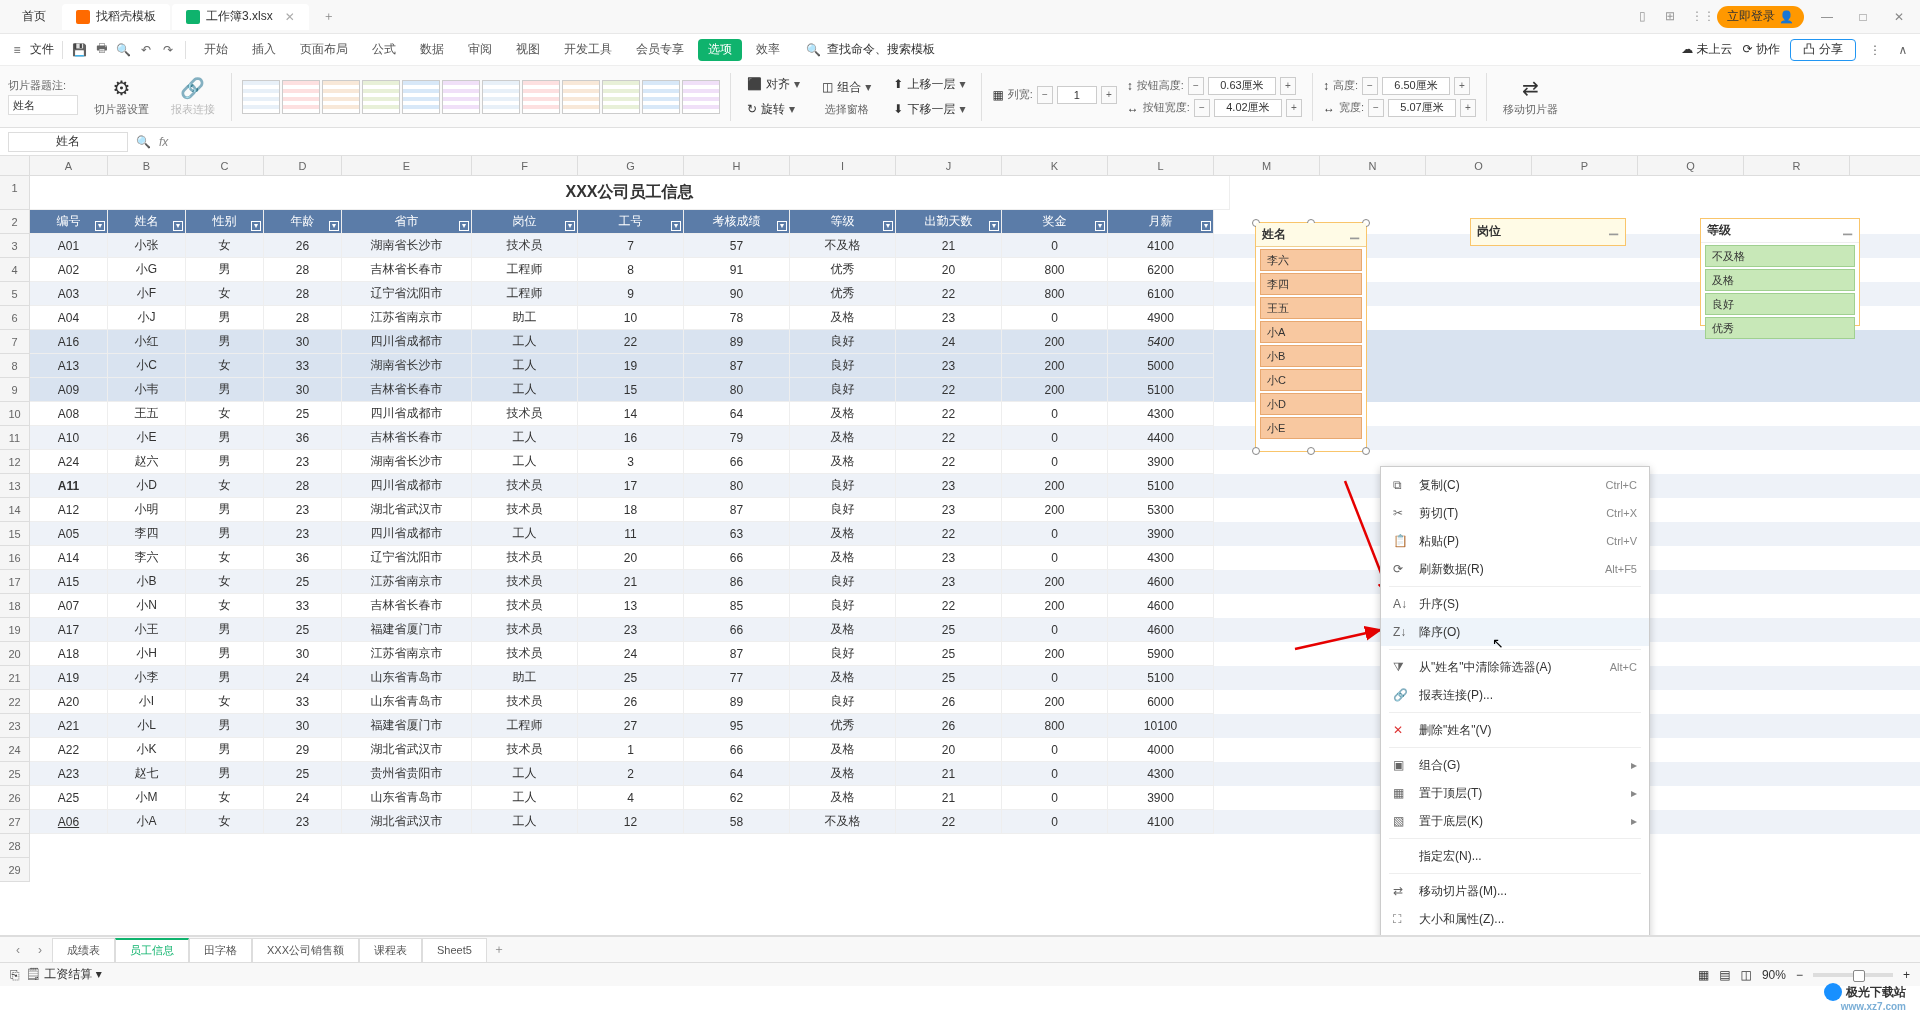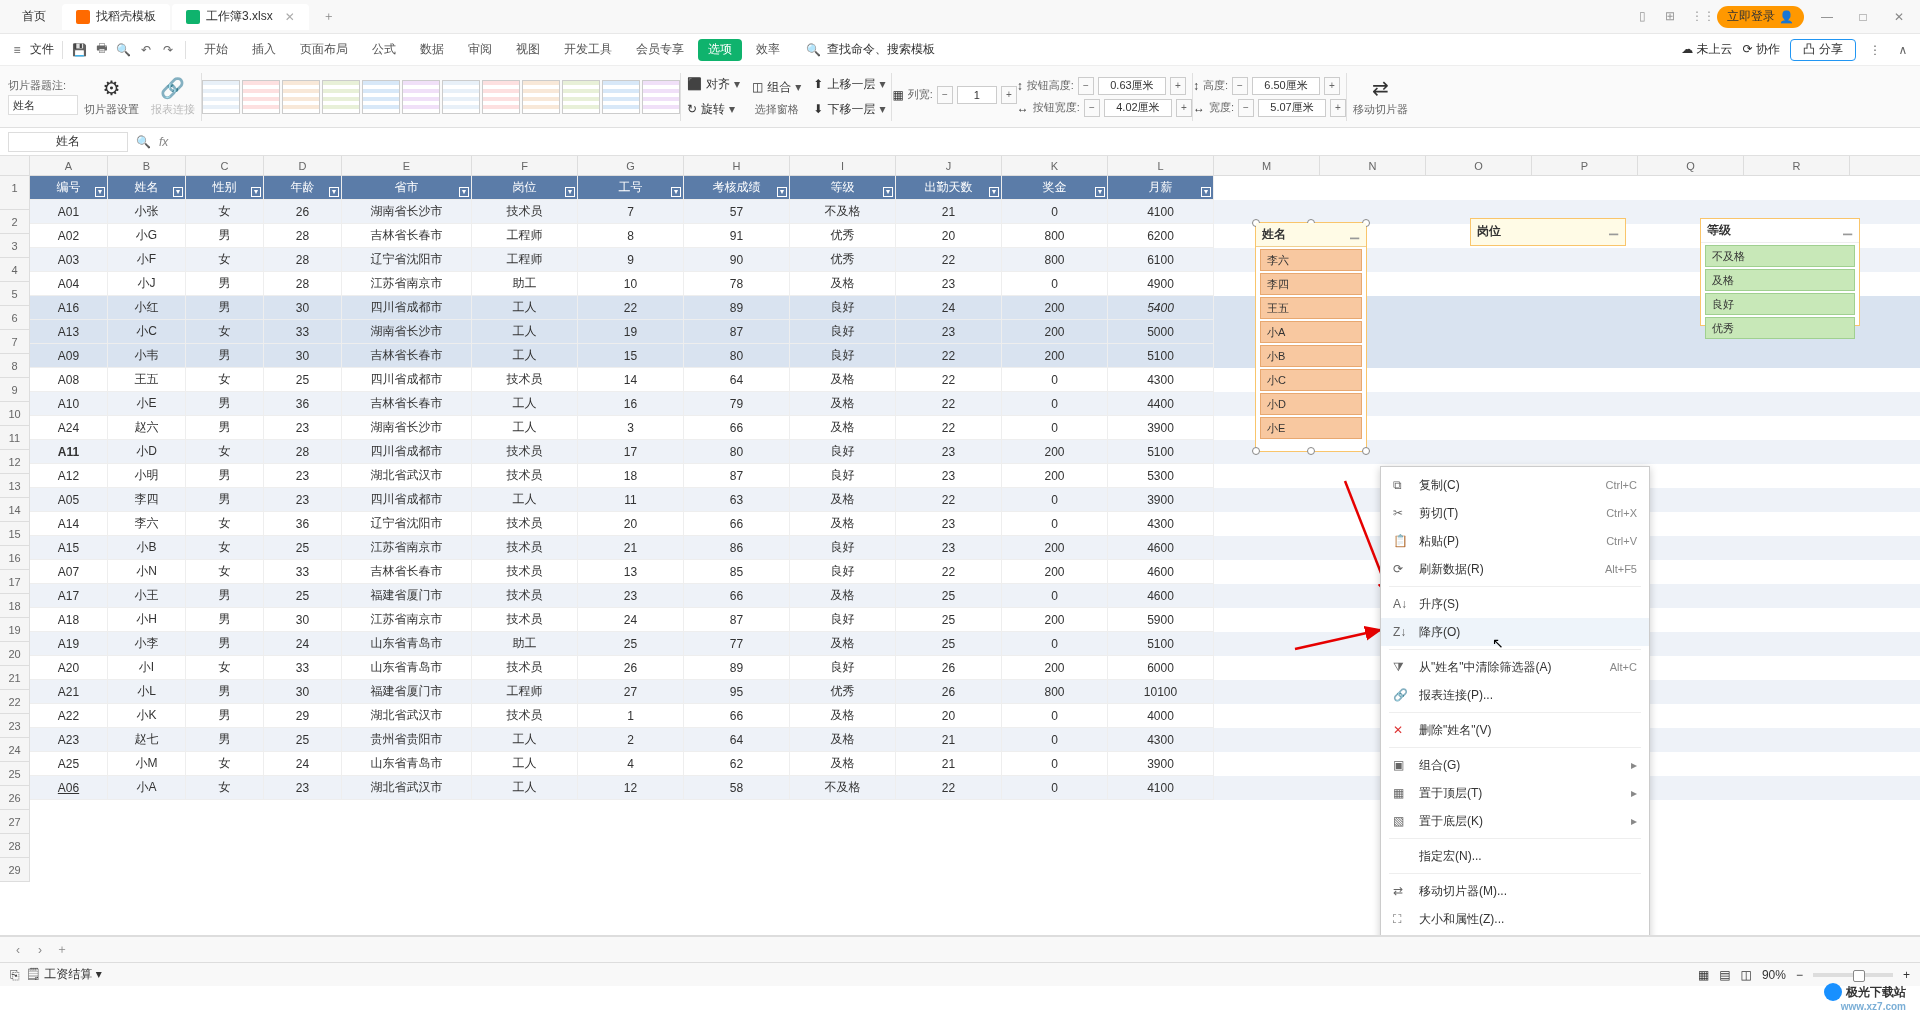--- a/index.html
+++ b/index.html
@@ -27,7 +27,7 @@
 .mb-right{margin-left:auto;display:flex;align-items:center;gap:10px;color:#666;}
 .share-btn{height:22px;padding:0 12px;border:1px solid #2196f3;color:#2196f3;border-radius:4px;display:flex;align-items:center;gap:4px;}
 
-.ribbon{height:62px;background:#fafafa;border-bottom:1px solid #e0e0e0;display:flex;align-items:center;padding:0 8px;}
+.ribbon{height:62px;background:#fafafa;border-bottom:1px solid #e0e0e0;display:flex;align-items:center;padding:0 8px;gap:10px;}
 .rib-group{display:flex;flex-direction:column;align-items:center;gap:2px;padding:0 6px;}
 .rib-lbl{font-size:11px;color:#666;}
 .rib-input{height:20px;border:1px solid #ddd;padding:0 4px;font-size:11px;}

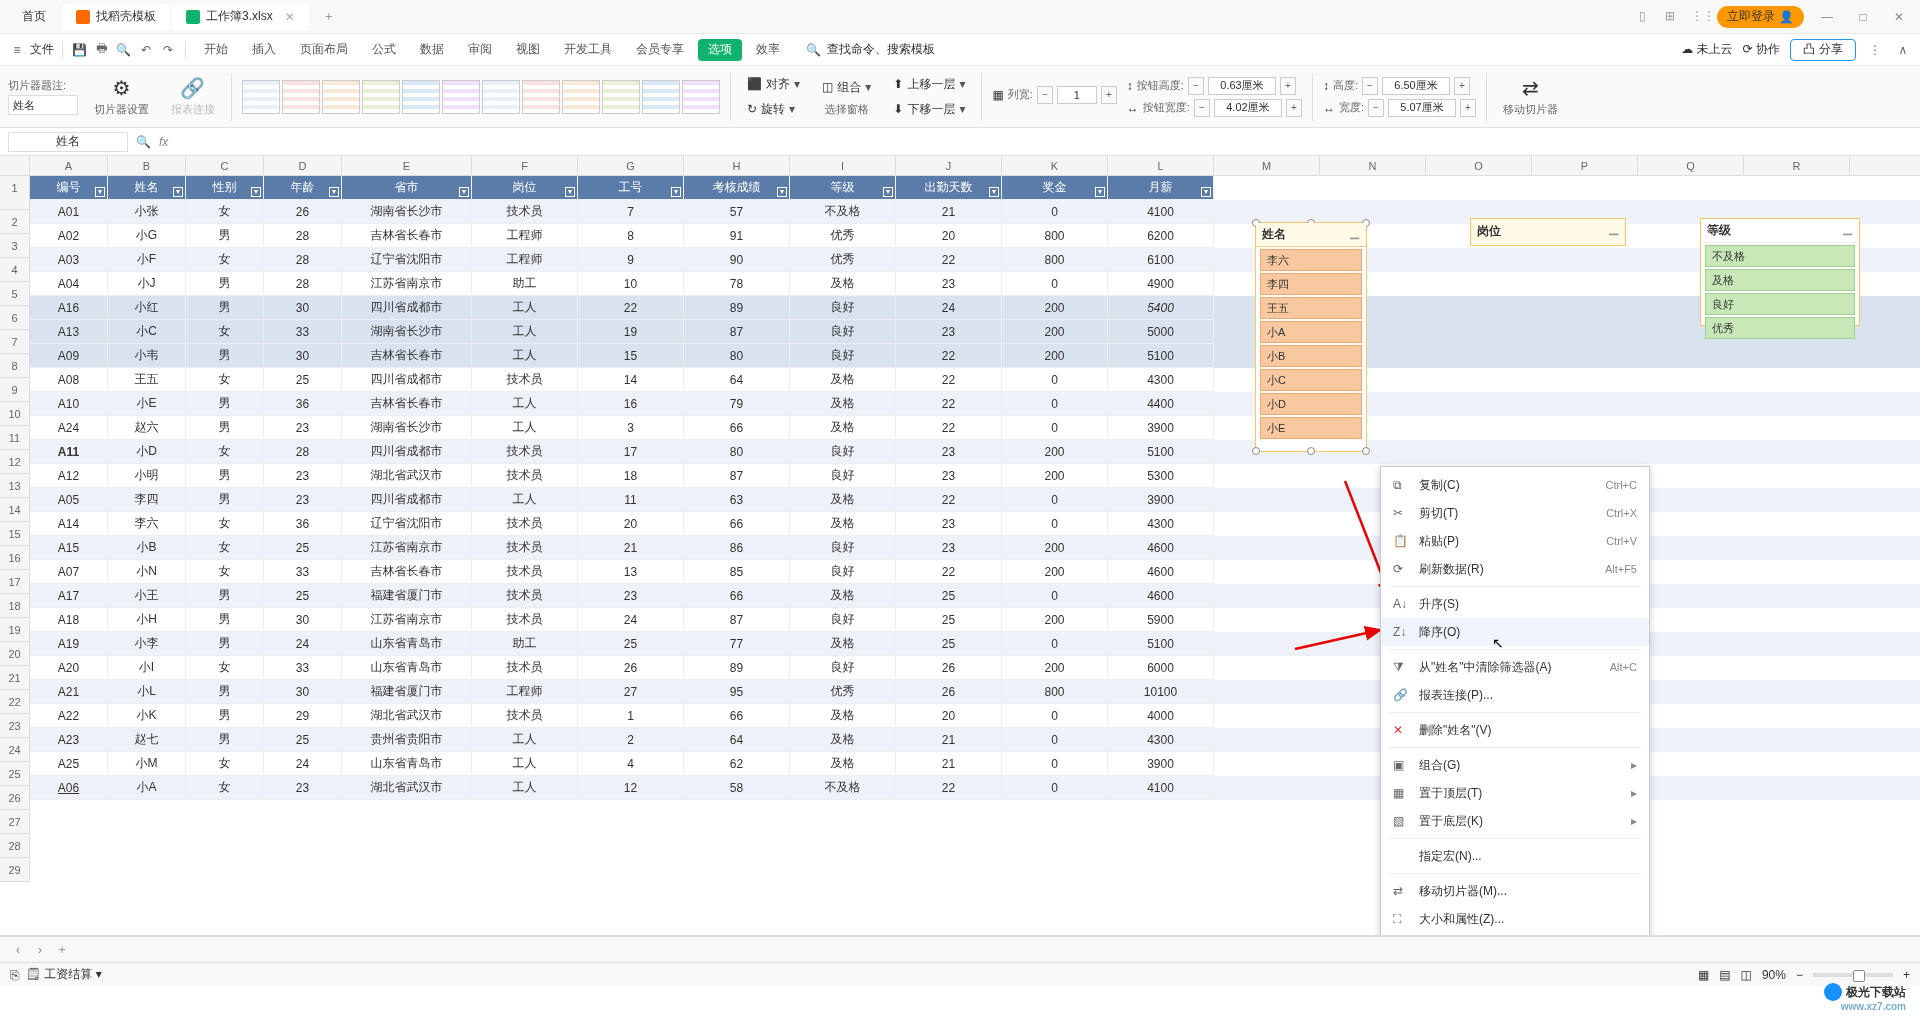--- a/index.html
+++ b/index.html
@@ -323,6 +323,9 @@
         <div class="rn">29</div>
       </div>
     <div class="grid" id="grid">
+        <div class="gr title">
+          <div class="gc title-cell">XXX公司员工信息</div>
+        </div>
         <div class="gr">
           <div class="gc hdr" style="width: 78px;">编号<span class="dd">▾</span></div>
           <div class="gc hdr" style="width: 78px;">姓名<span class="dd">▾</span></div>

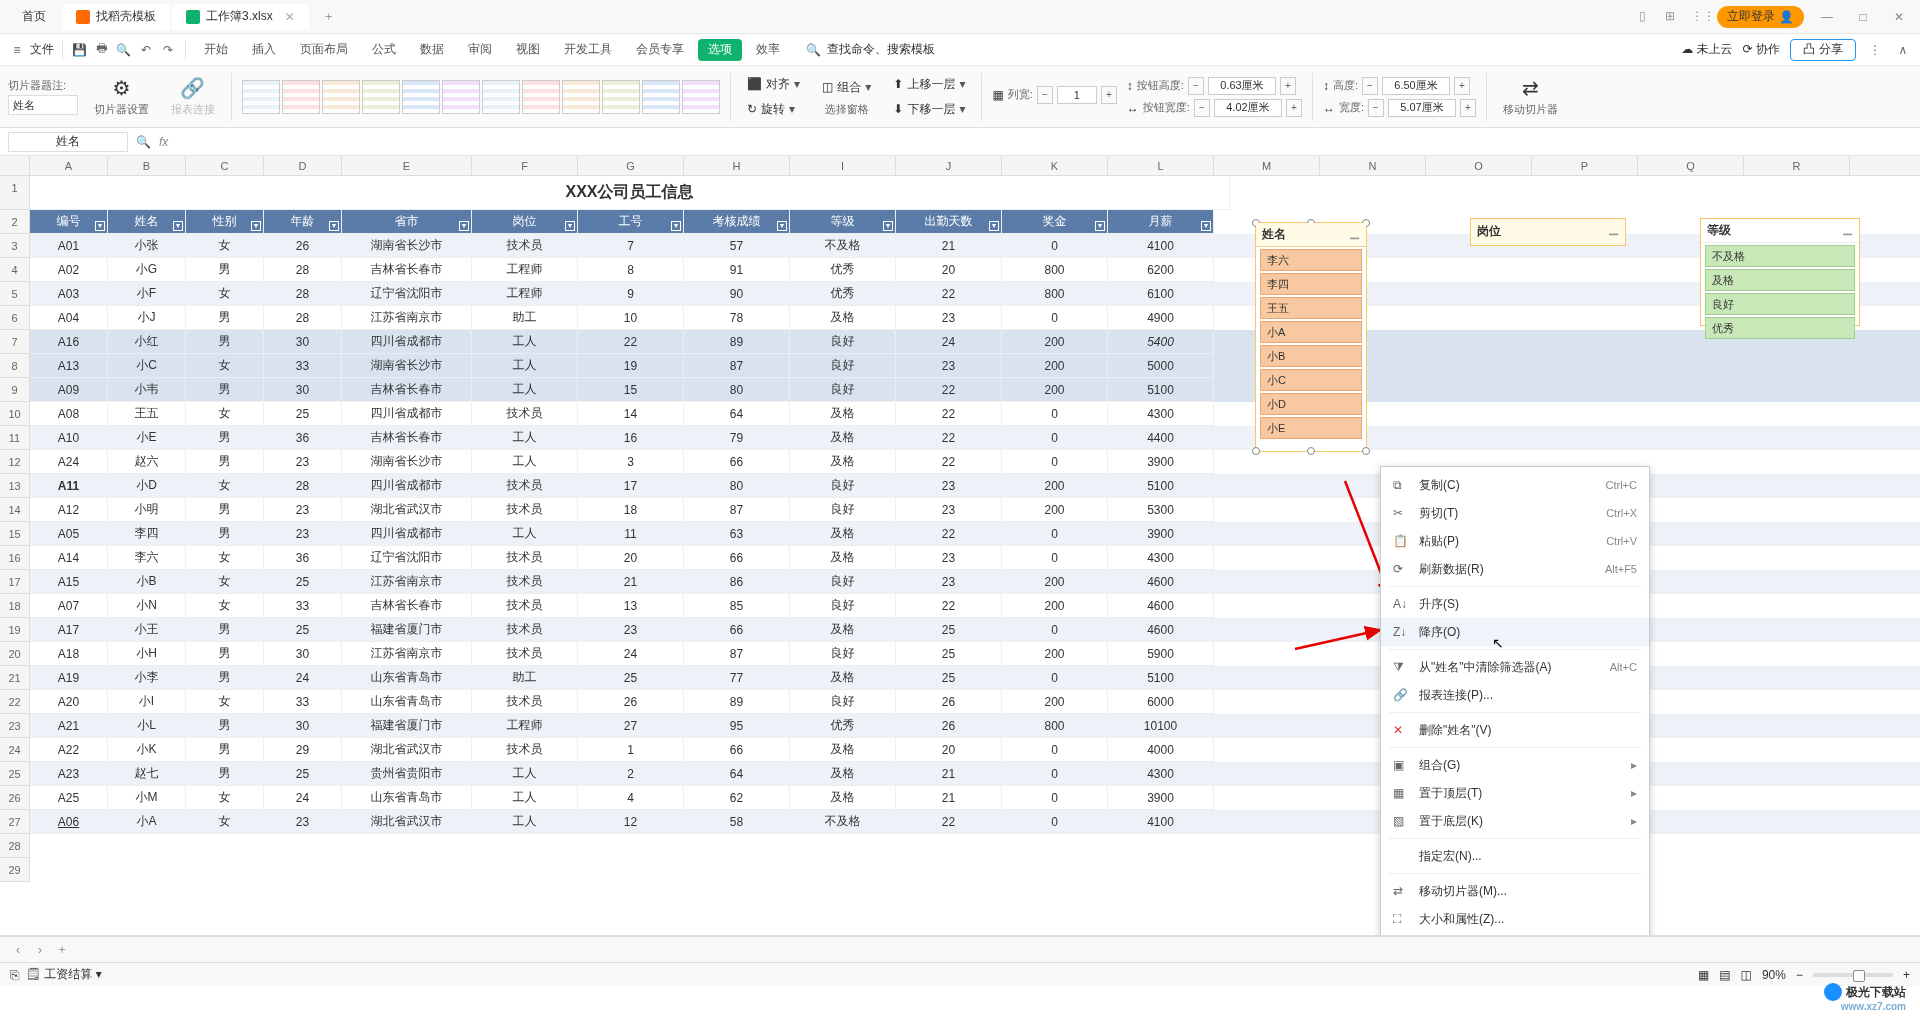--- a/index.html
+++ b/index.html
@@ -836,6 +836,14 @@
 <div class="sheettabs">
   <span class="stbtn">‹</span>
   <span class="stbtn">›</span>
+  <div id="stabs" style="display:flex;gap:0;">
+      <div class="stab">成绩表</div>
+      <div class="stab active">员工信息</div>
+      <div class="stab">田字格</div>
+      <div class="stab">XXX公司销售额</div>
+      <div class="stab">课程表</div>
+      <div class="stab">Sheet5</div>
+    </div>
   <span class="stbtn">＋</span>
 </div>
 

